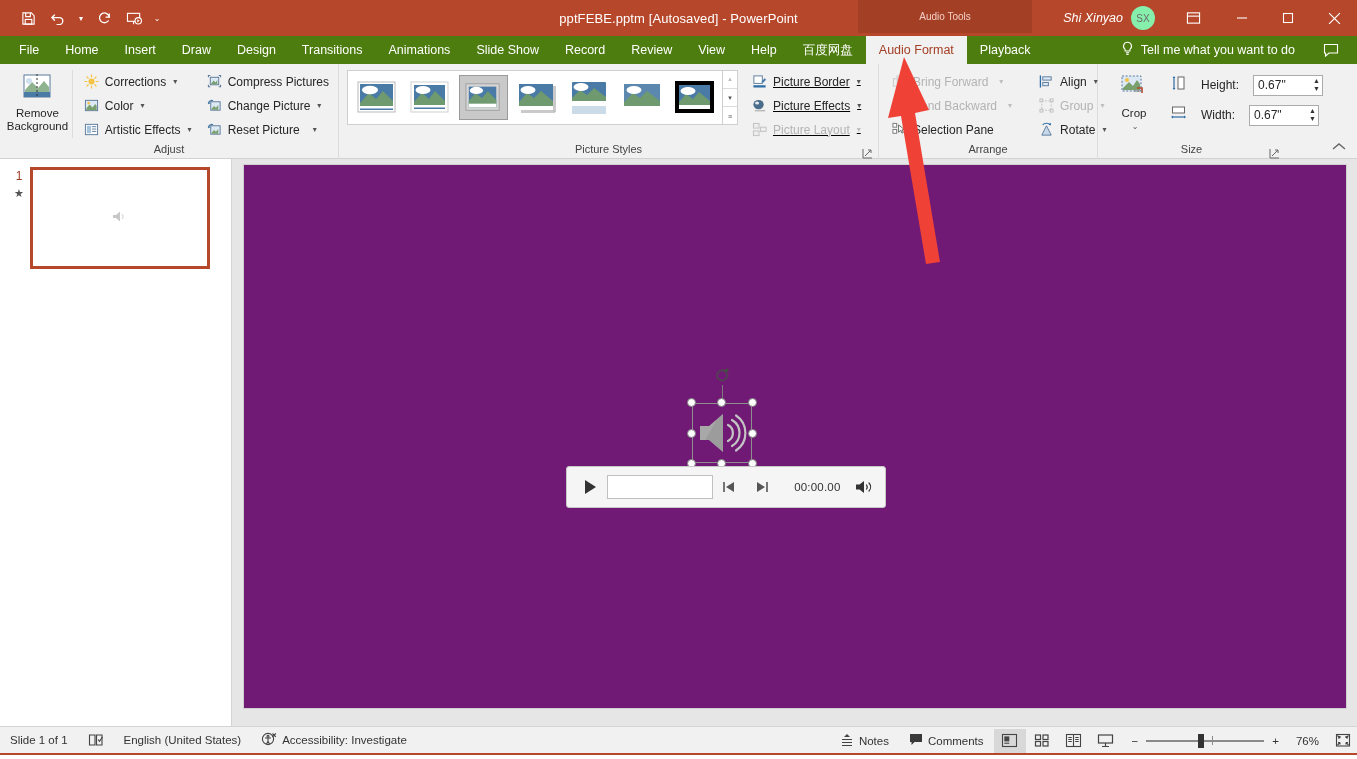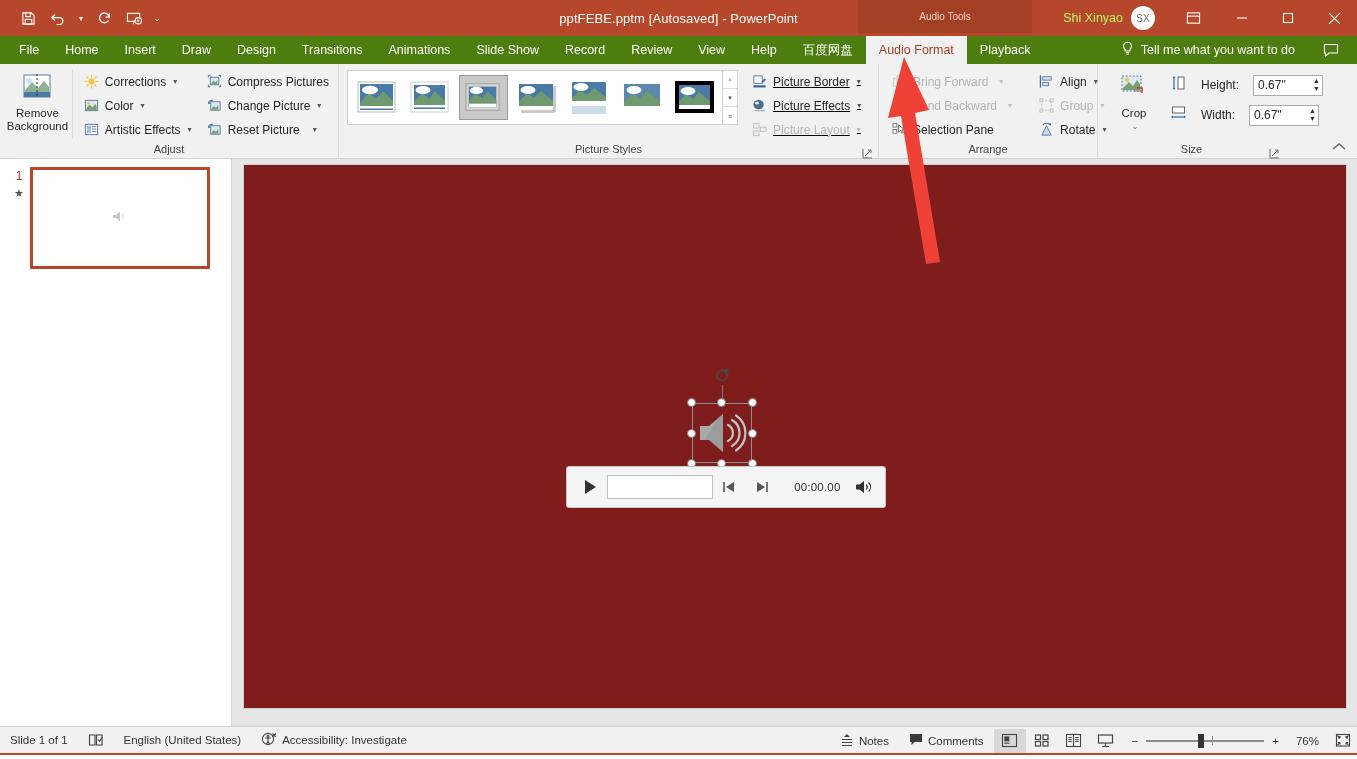--- a/index.html
+++ b/index.html
@@ -54,7 +54,7 @@
     position: absolute; right: 0; top: 0;
     height: 36px; display: flex; align-items: center;
   }
-  .user-name { color: #bef264; font-size: 12.5px; margin-right: 8px; }
+  .user-name { color: #ffffff; font-size: 12.5px; margin-right: 8px; font-style: italic; }
   .avatar {
     width: 24px; height: 24px; border-radius: 50%;
     background: #ffffff; color: #6b6b6b;

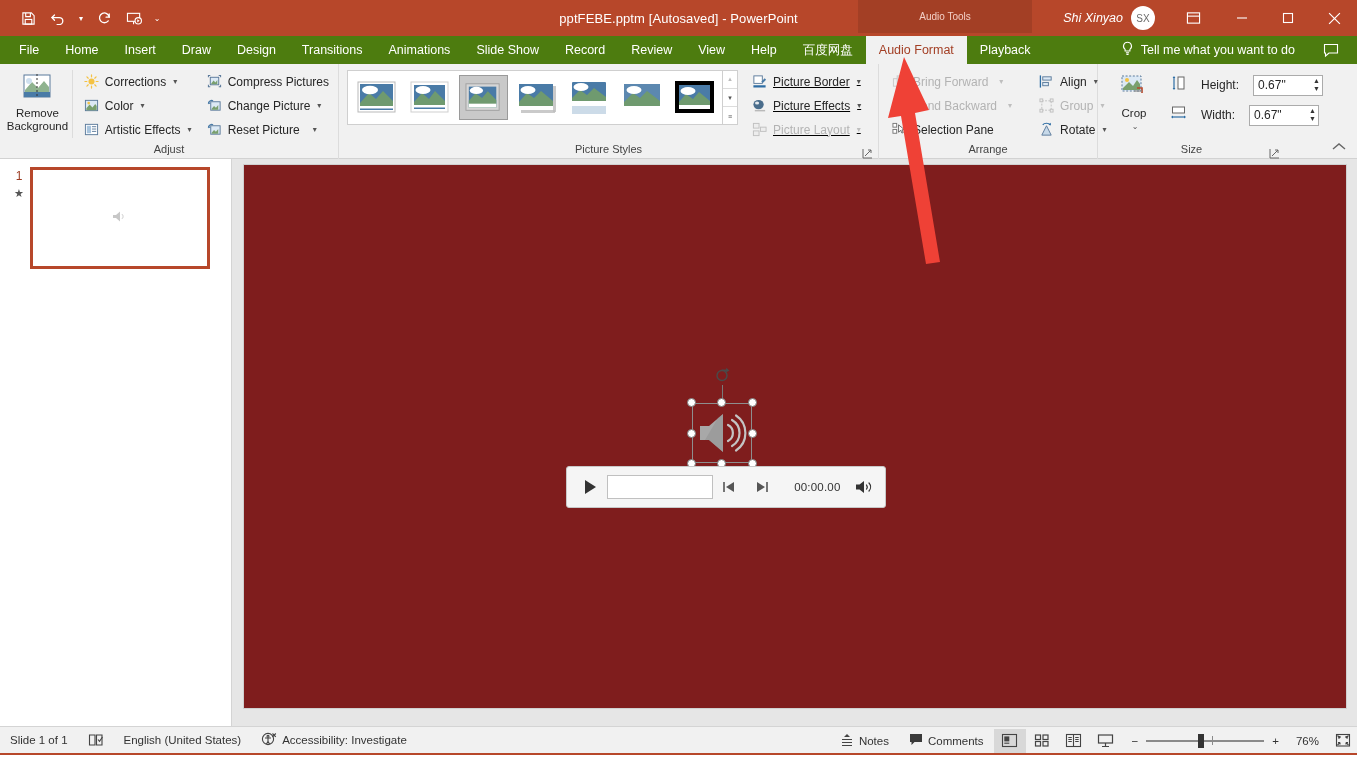--- a/index.html
+++ b/index.html
@@ -57,7 +57,7 @@
   .user-name { color: #ffffff; font-size: 12.5px; margin-right: 8px; font-style: italic; }
   .avatar {
     width: 24px; height: 24px; border-radius: 50%;
-    background: #ffffff; color: #6b6b6b;
+    background: #86efac; color: #6b6b6b;
     font-size: 10px; display:flex; align-items:center; justify-content:center;
     margin-right: 18px;
   }

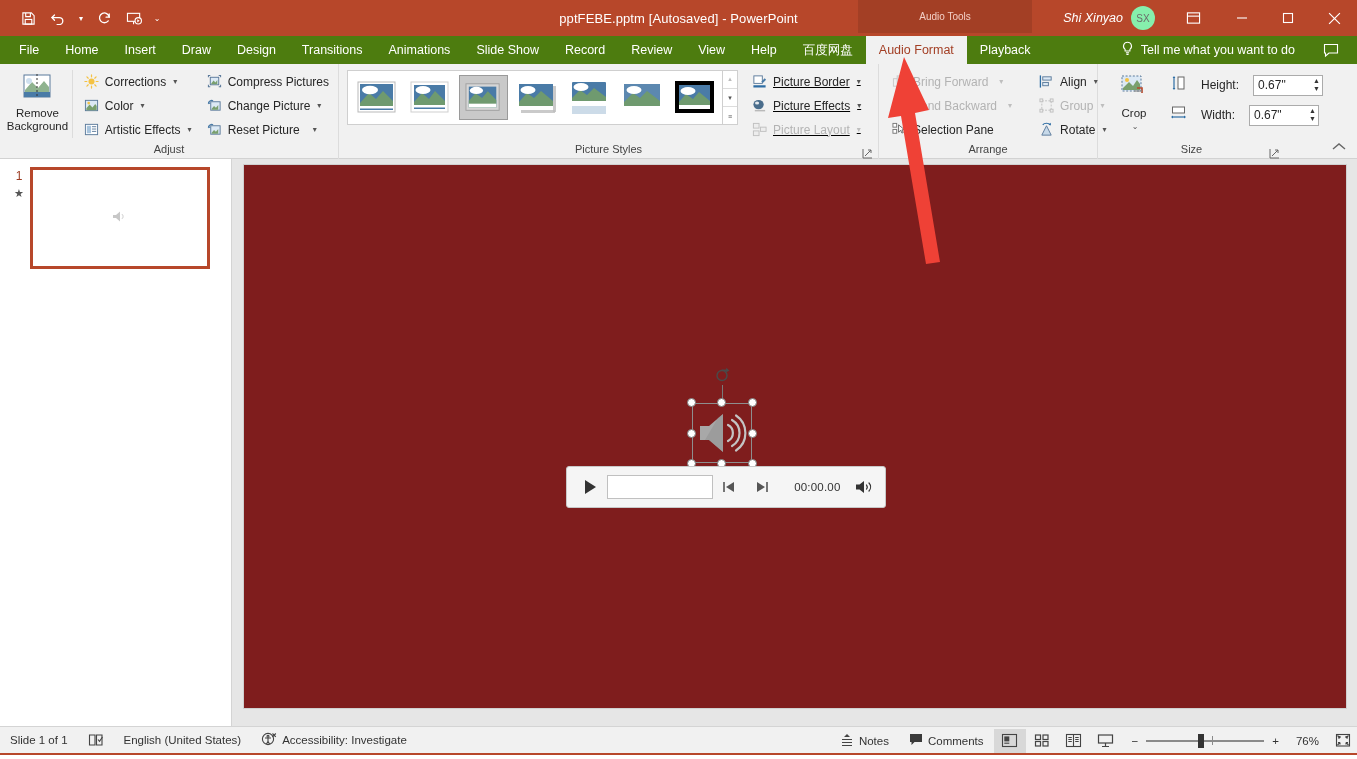--- a/index.html
+++ b/index.html
@@ -242,7 +242,7 @@
   }
   .slide {
     width: 1104px; height: 545px;
-    background: #7f1d1d;
+    background: #701a75;
     border: 1px solid #d0d0d0;
     position: relative;
   }

